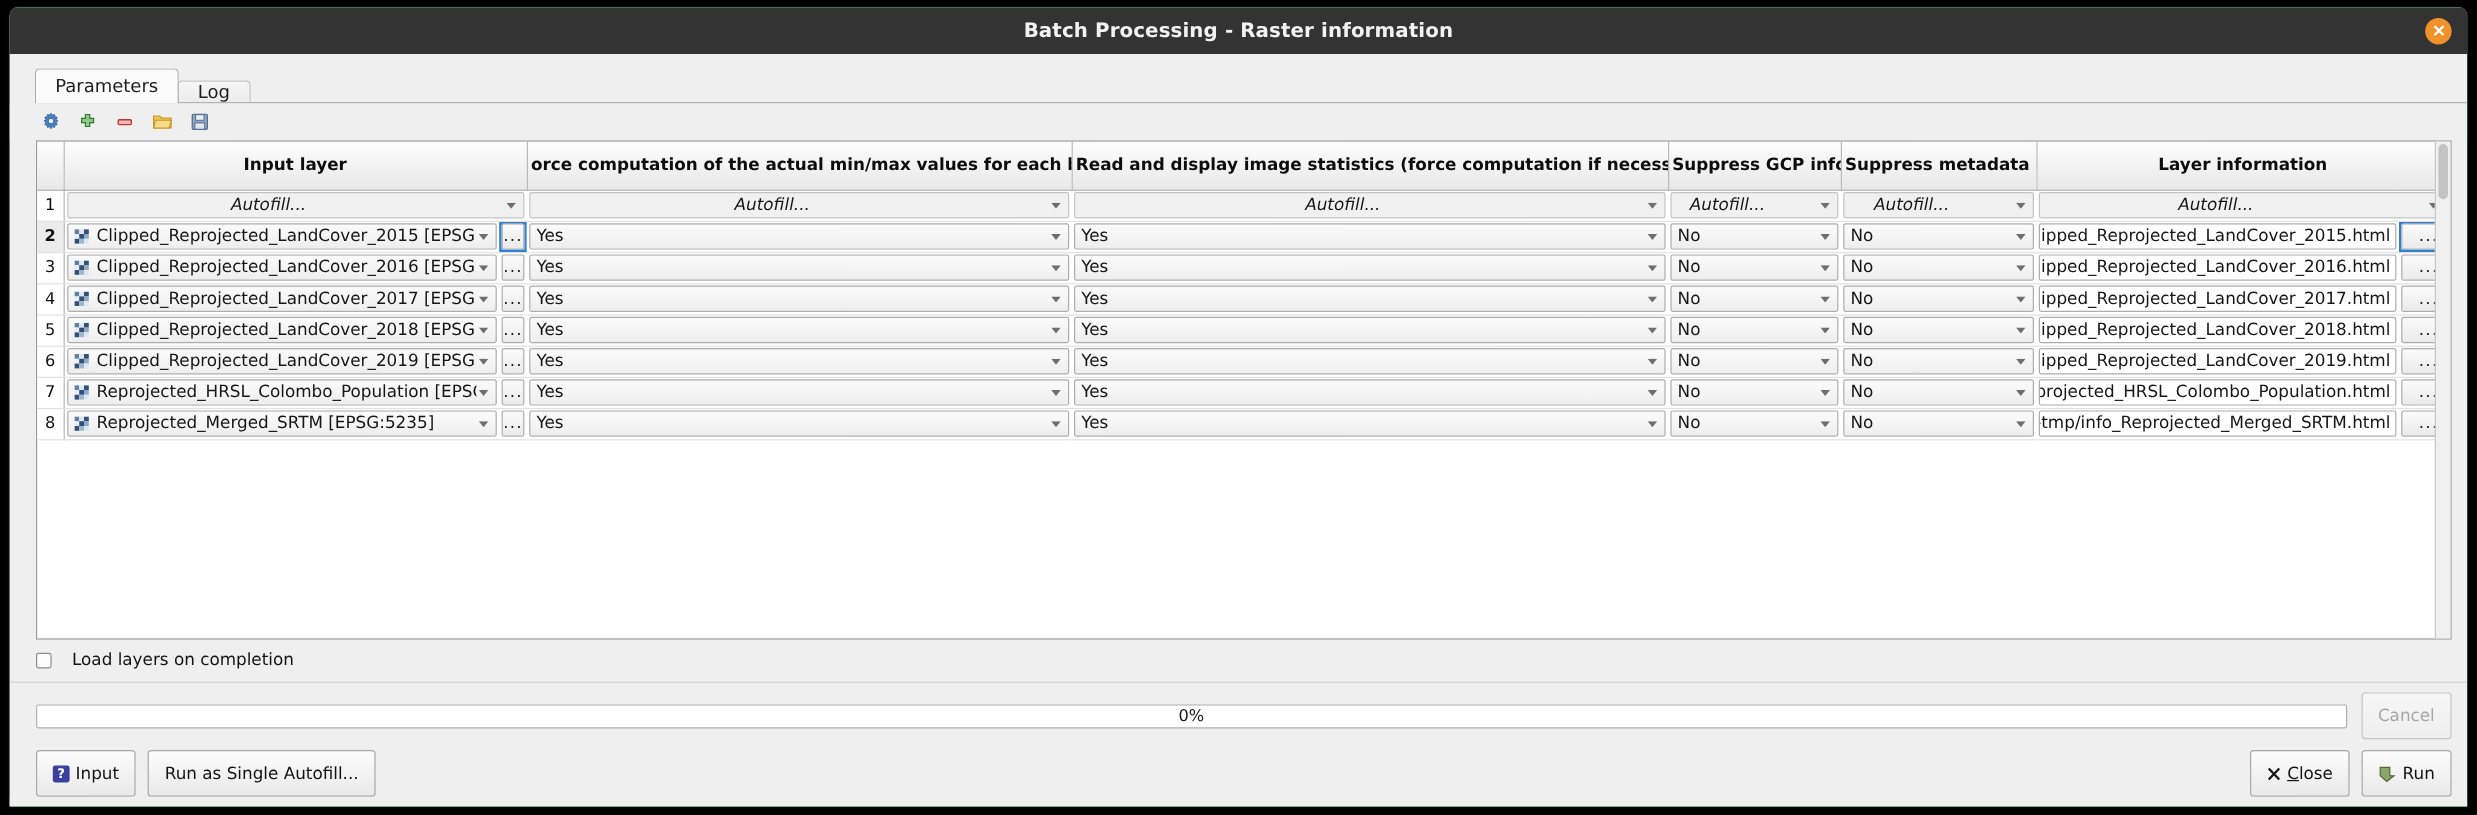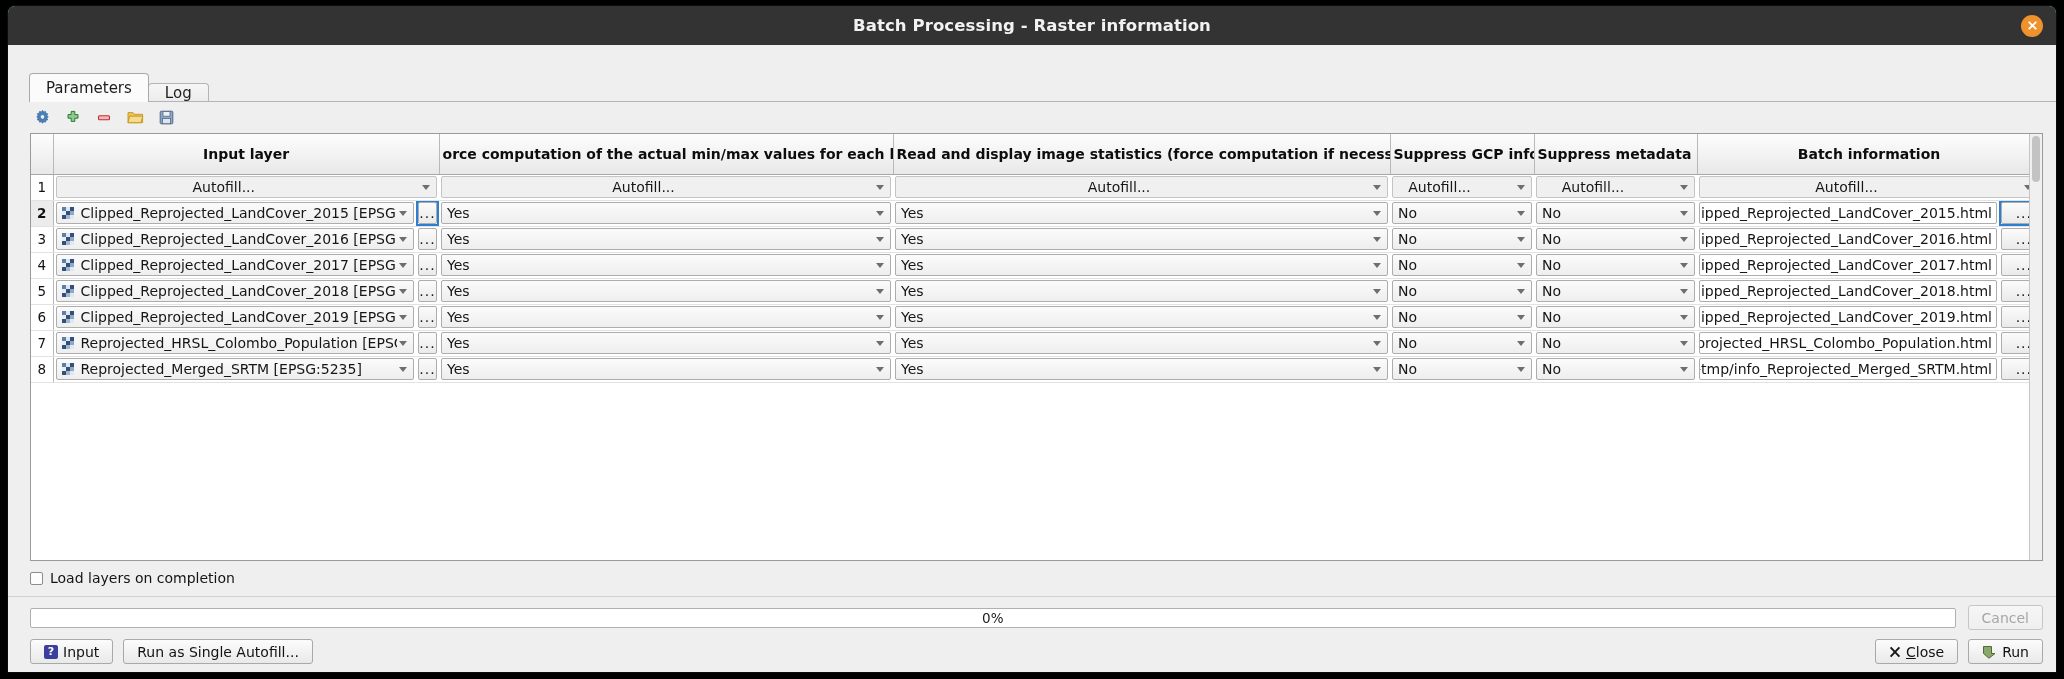--- a/index.html
+++ b/index.html
@@ -54,7 +54,7 @@
   .dialog-body {
     flex: 1;
     background: #efefef;
-    padding: 16px 0 0 0;
+    padding: 0 0 0 0;
     display: flex; flex-direction: column;
     position: relative;
   }

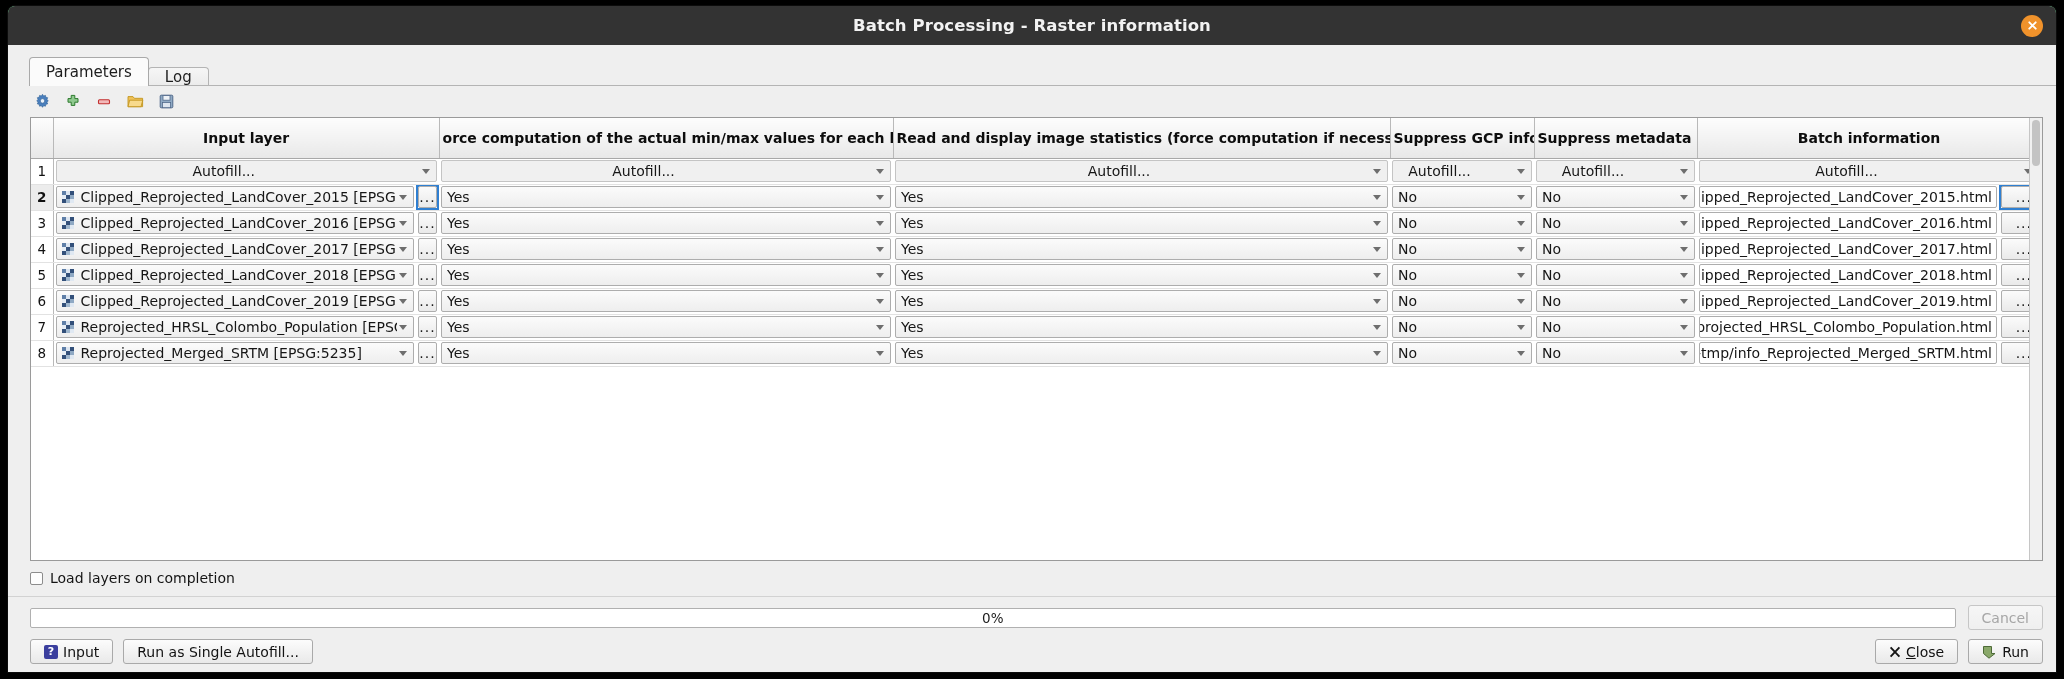--- a/index.html
+++ b/index.html
@@ -385,7 +385,7 @@
               <th>Read and display image statistics (force computation if necessary)</th>
               <th>Suppress GCP info</th>
               <th>Suppress metadata info</th>
-              <th colspan="2">Batch information</th>
+              <th colspan="2">Layer information</th>
             </tr>
           </thead>
           <tbody>

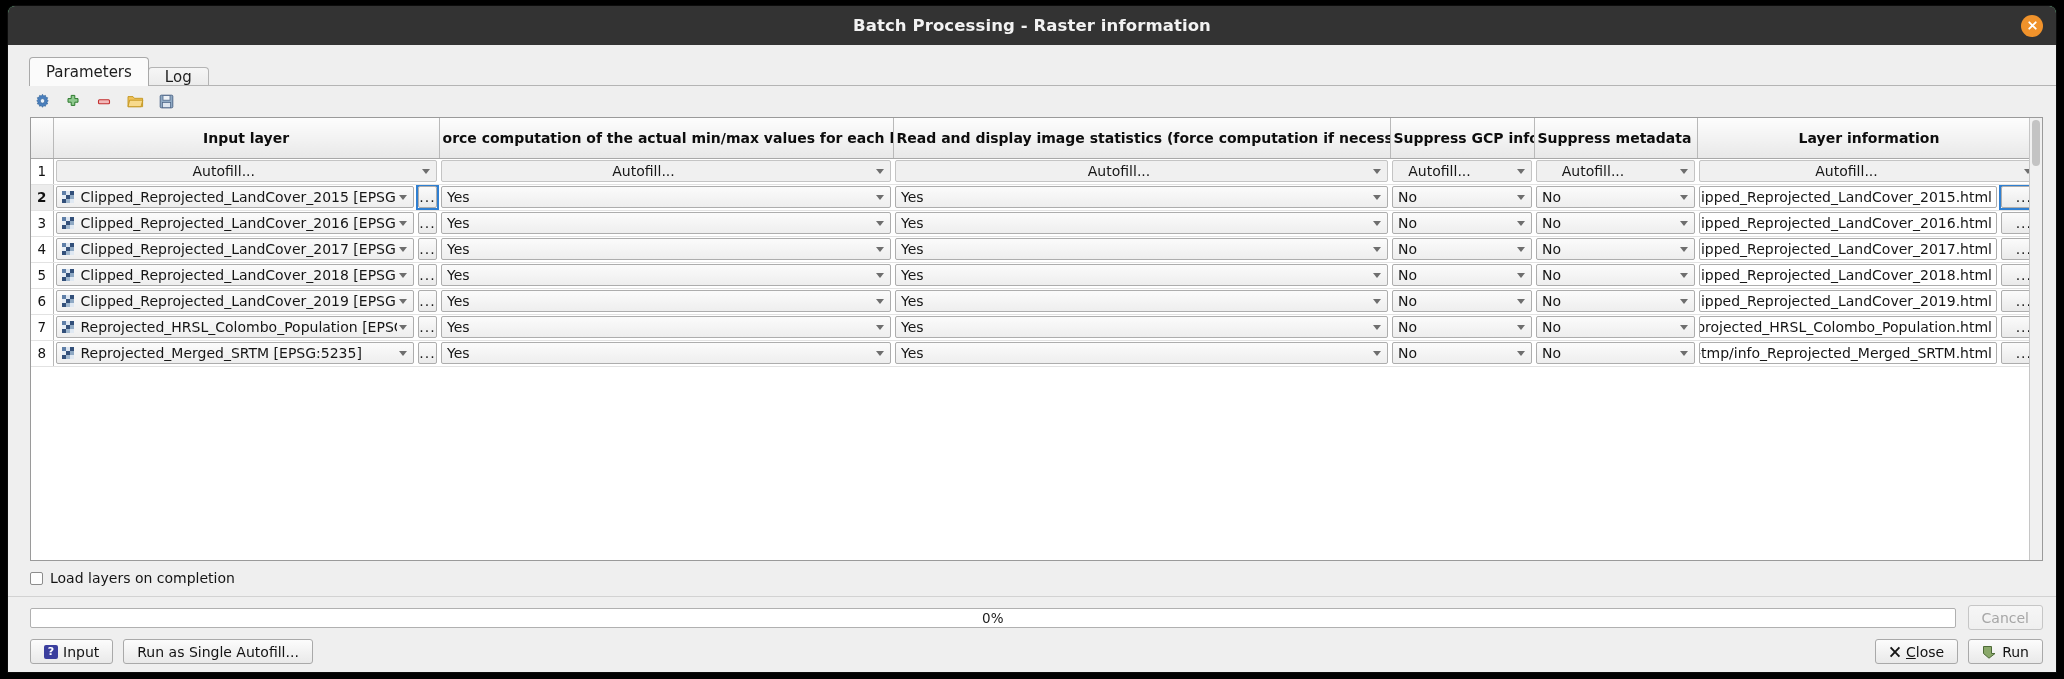--- a/index.html
+++ b/index.html
@@ -194,6 +194,7 @@
     display:flex; align-items:center; justify-content:center;
   }
   .autofill {
+    font-style: italic;
     text-align: center;
     justify-content: center;
     background: #f0f0f0;

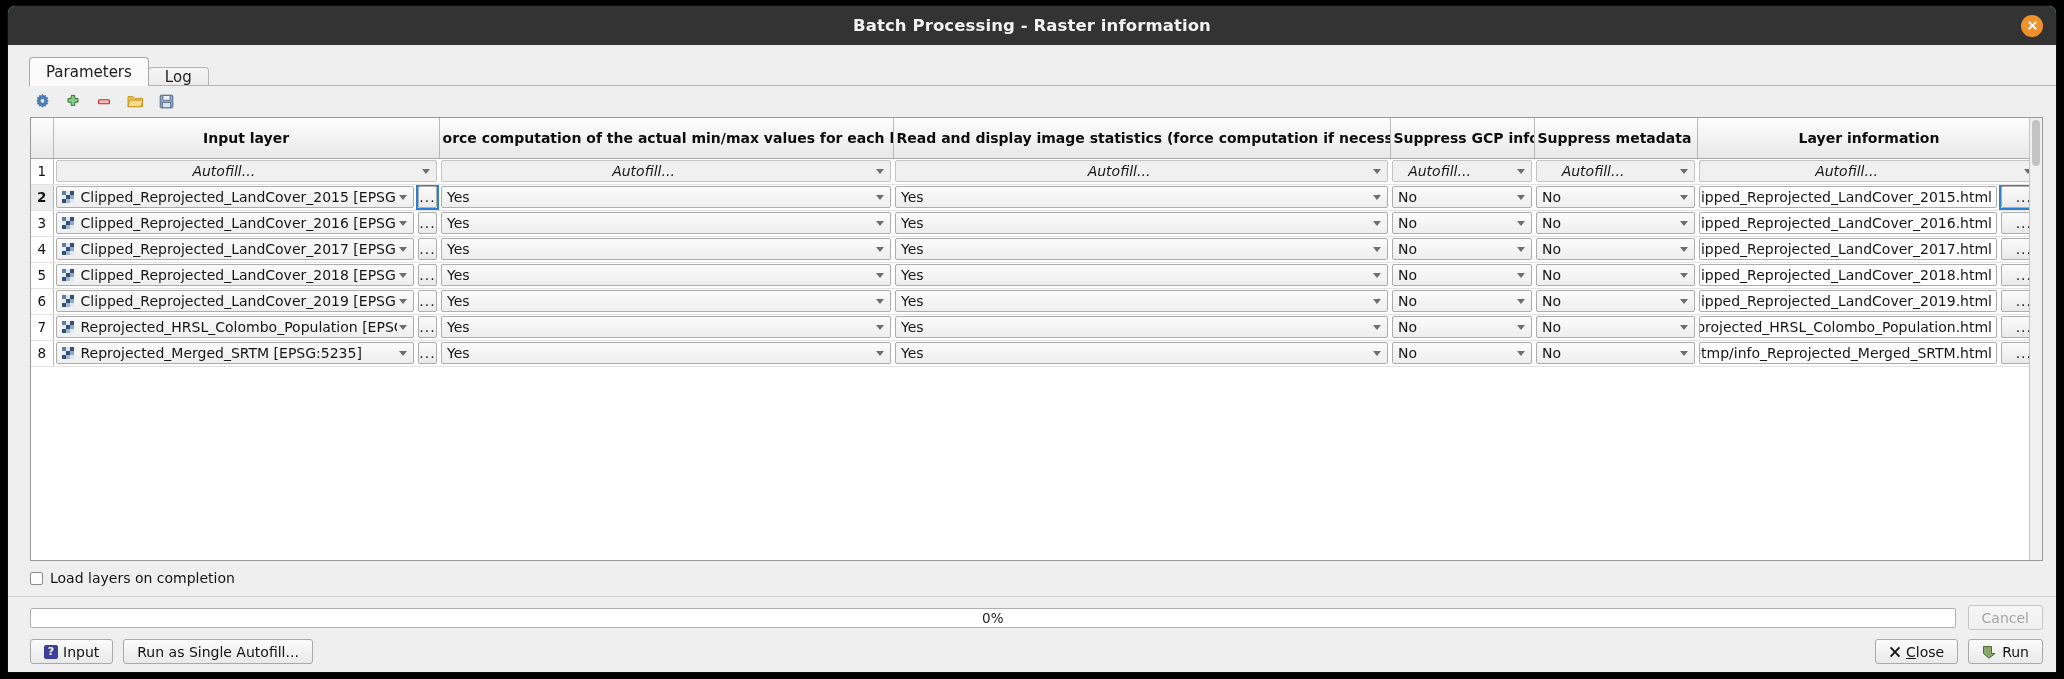--- a/index.html
+++ b/index.html
@@ -242,7 +242,7 @@
     margin: 5px 13px 0 22px;
     display: flex; align-items: center;
     font-size: 14px; color: #141414;
-    gap: 7px;
+    gap: 17px;
   }
   .chk {
     width: 13px; height: 13px;

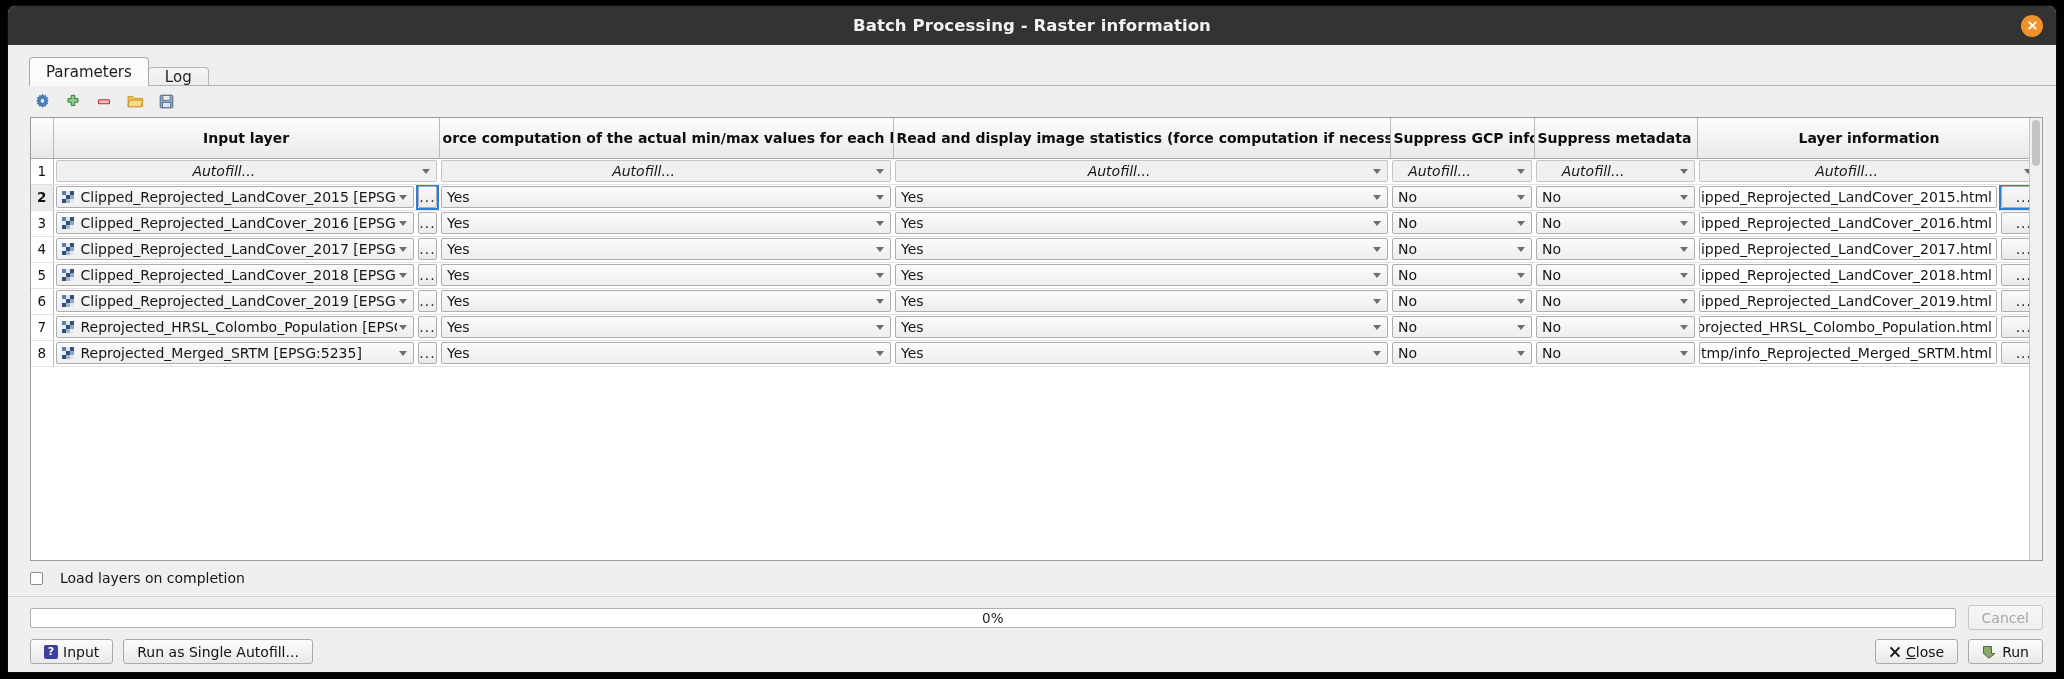--- a/index.html
+++ b/index.html
@@ -272,7 +272,7 @@
     font-size: 13.5px; color: #1c1c1c;
   }
   .btn {
-    height: 25px;
+    height: 39px;
     min-width: 66px;
     border: 1px solid #a9a9a9;
     border-radius: 3px;

